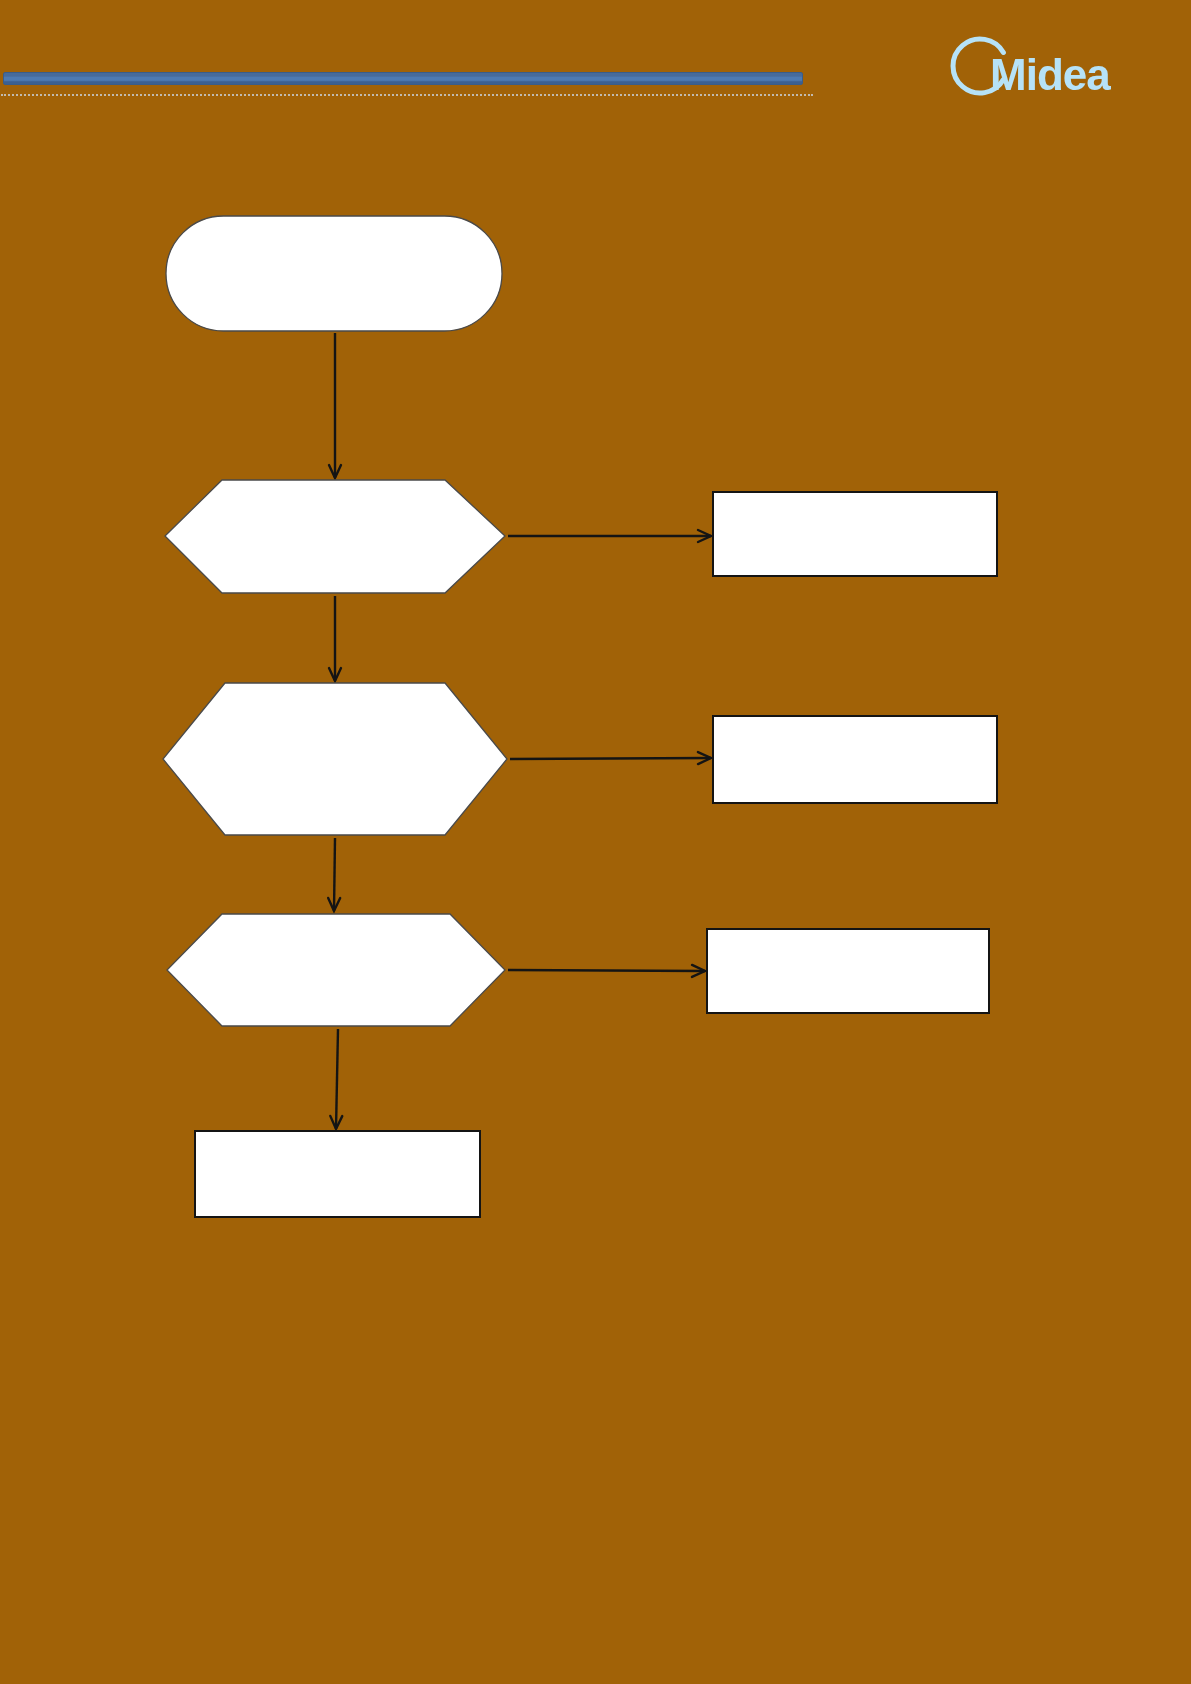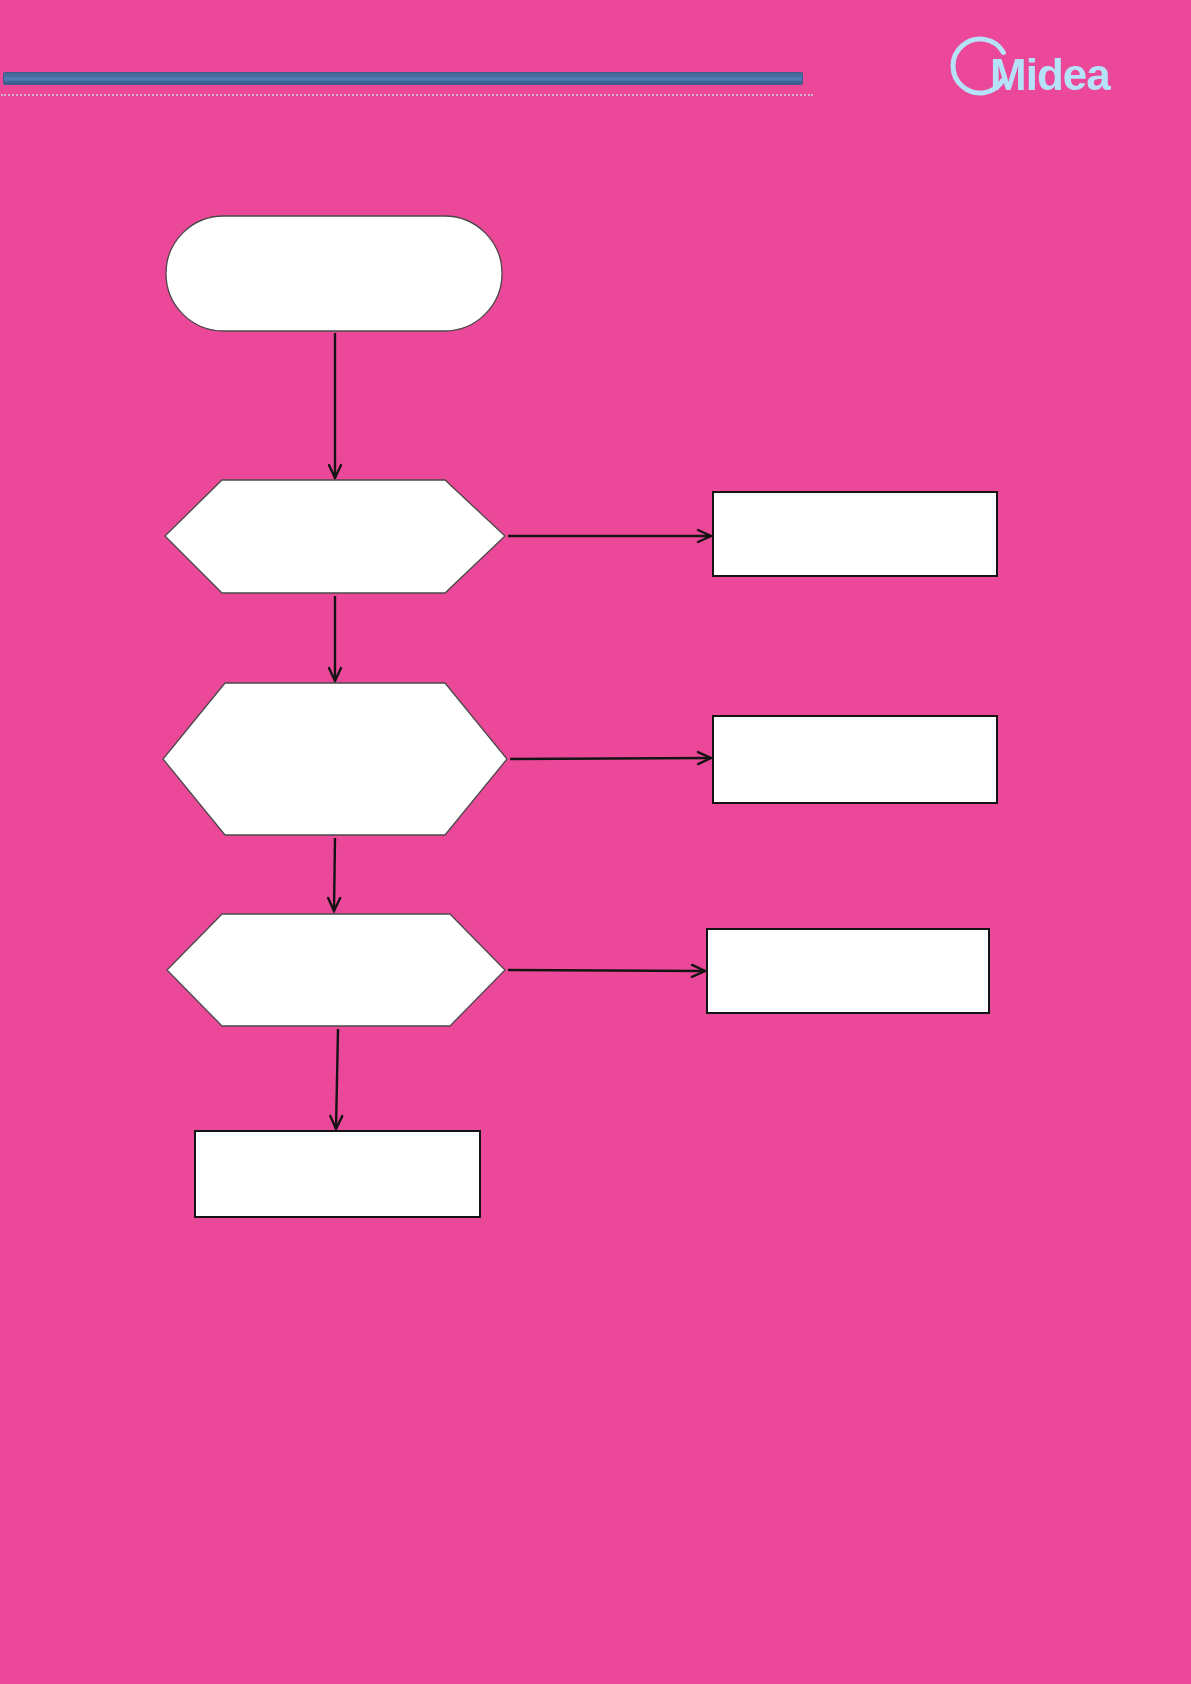--- a/index.html
+++ b/index.html
@@ -12,7 +12,7 @@
     position: relative;
     width: 1191px;
     height: 1684px;
-    background: #ec4899;
+    background: #a16207;
     overflow: hidden;
   }
   

